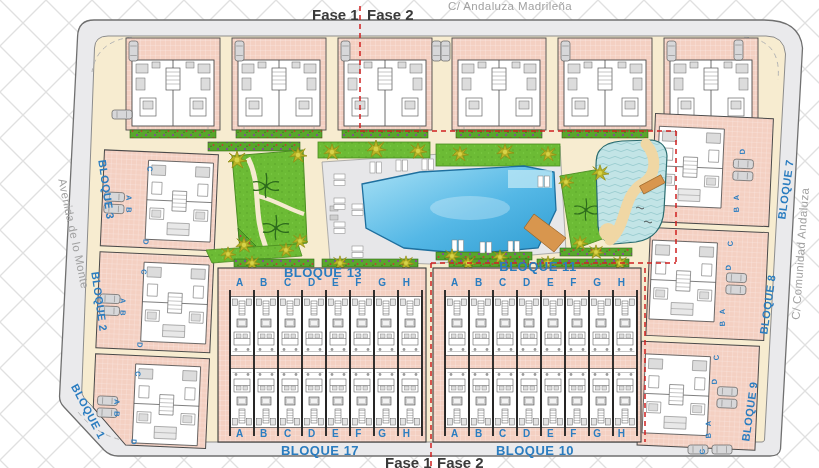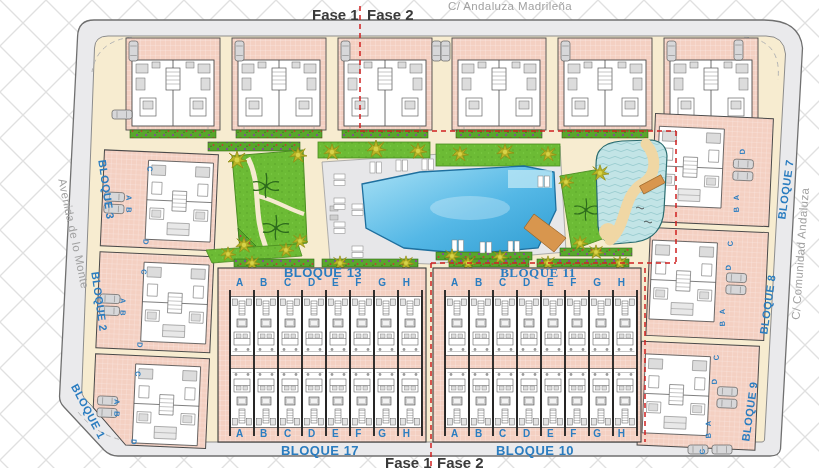--- a/index.html
+++ b/index.html
@@ -360,7 +360,7 @@
 <div class="lbl bloque" style="left:715px;top:406px;width:70px;text-align:center;transform:rotate(-82deg);">BLOQUE 9</div>
 
 <div class="lbl bloque-big" style="left:263px;top:266px;">BLOQUE 13</div>
-<div class="lbl bloque-big" style="left:478px;top:266px;font-family:Liberation Serif, serif;">BLOQUE 11</div>
+<div class="lbl bloque-big" style="left:478px;top:260px;">BLOQUE 11</div>
 <div class="lbl bloque-big" style="left:260px;top:444px;">BLOQUE 17</div>
 <div class="lbl bloque-big" style="left:475px;top:444px;text-align:center;">BLOQUE 10</div>
 

